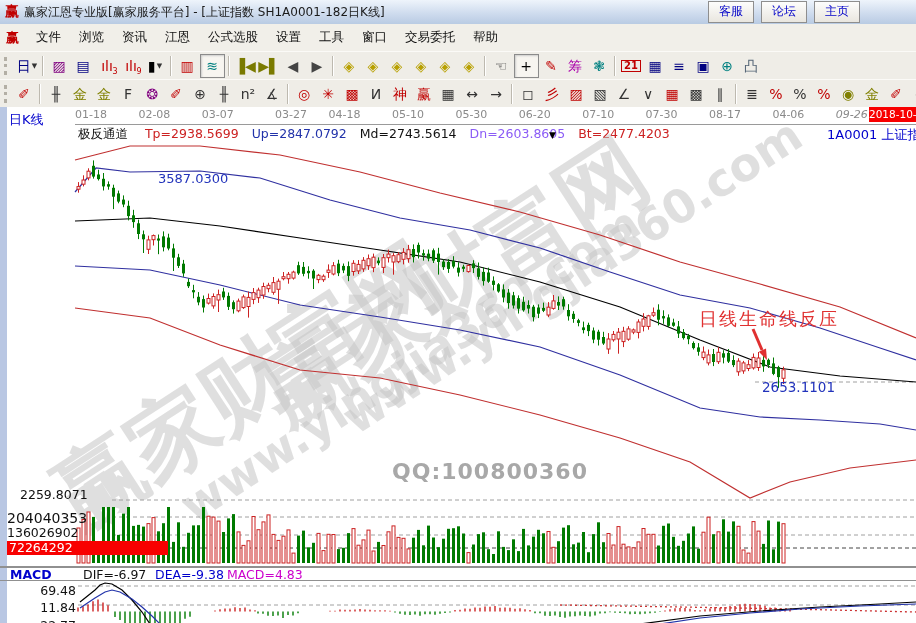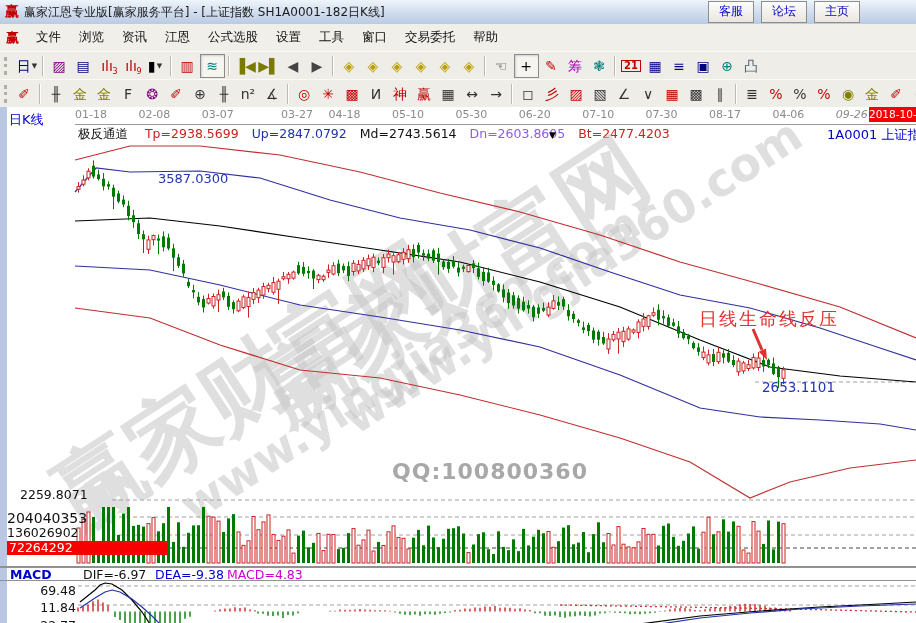--- a/index.html
+++ b/index.html
@@ -344,7 +344,7 @@
         <span class="date-label" style="left: 75px;">01-18</span>
         <span class="date-label" style="left: 138.4px;">02-08</span>
         <span class="date-label" style="left: 201.8px;">03-07</span>
-        <span class="date-label" style="left: 281px;">03-27</span>
+        <span class="date-label" style="left: 275px;">03-27</span>
         <span class="date-label" style="left: 328.6px;">04-18</span>
         <span class="date-label" style="left: 392px;">05-10</span>
         <span class="date-label" style="left: 455.4px;">05-30</span>

